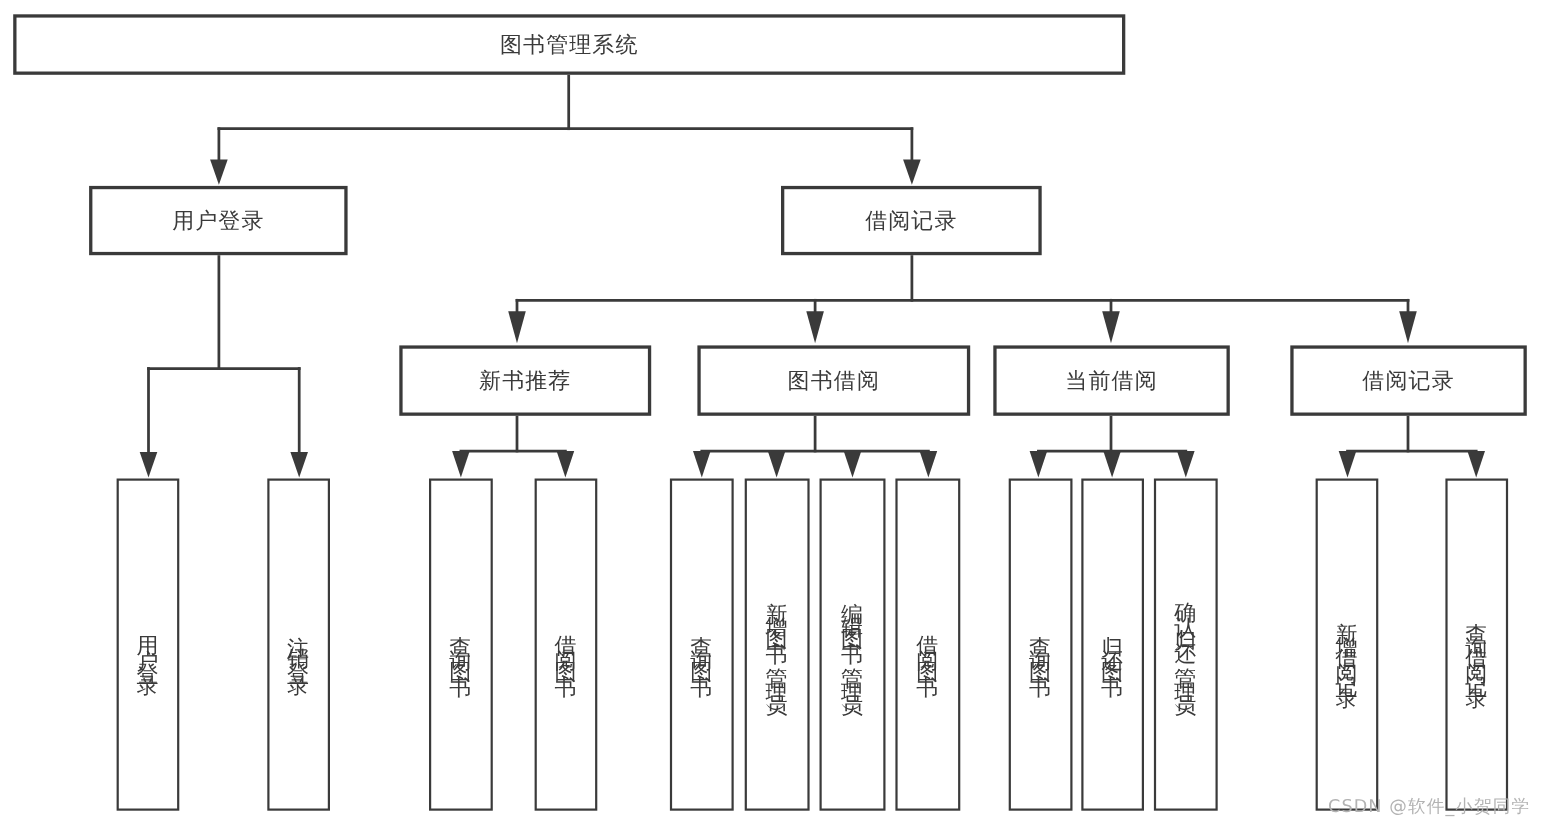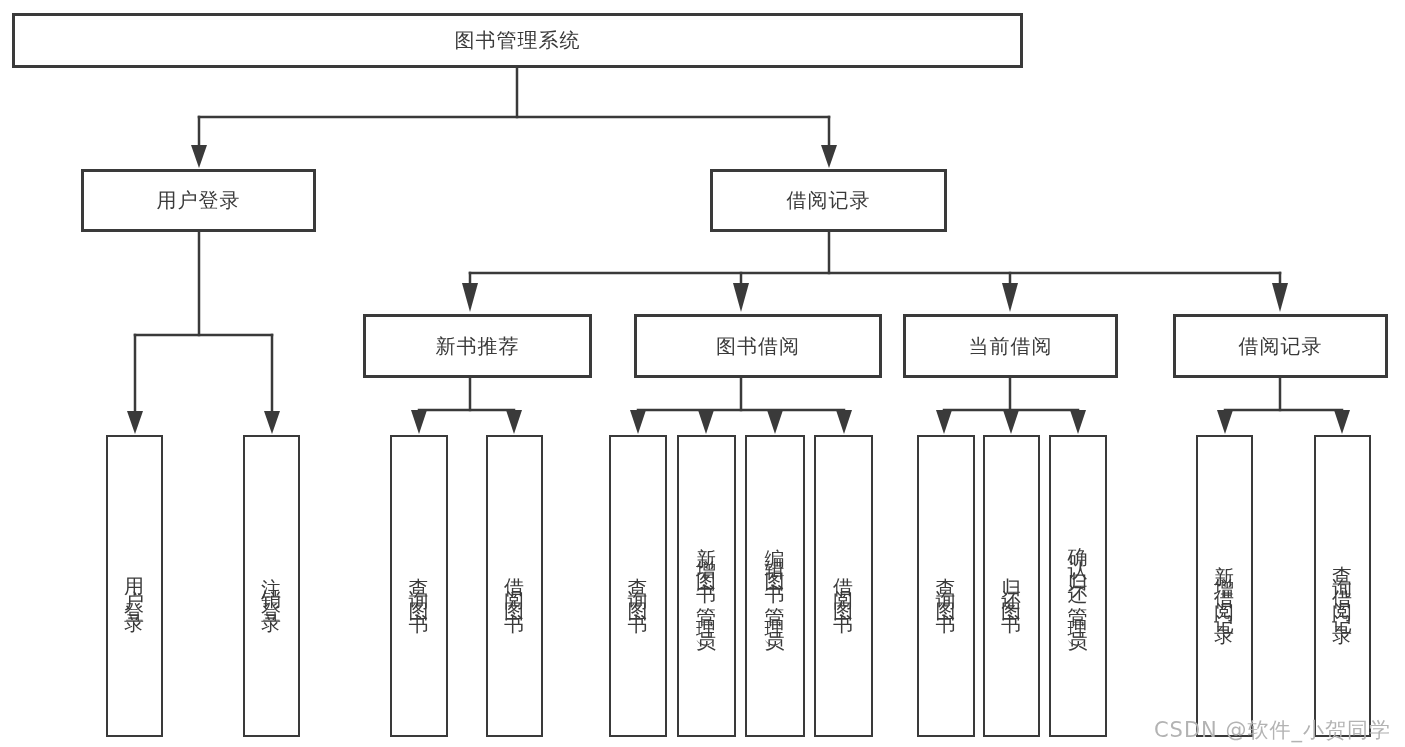--- a/index.html
+++ b/index.html
@@ -53,7 +53,7 @@
     position: absolute;
     right: 14px;
     bottom: 3px;
-    font-size: 21px;
+    font-size: 16px;
     color: var(--watermark);
     letter-spacing: 1px;
     z-index: 3;

